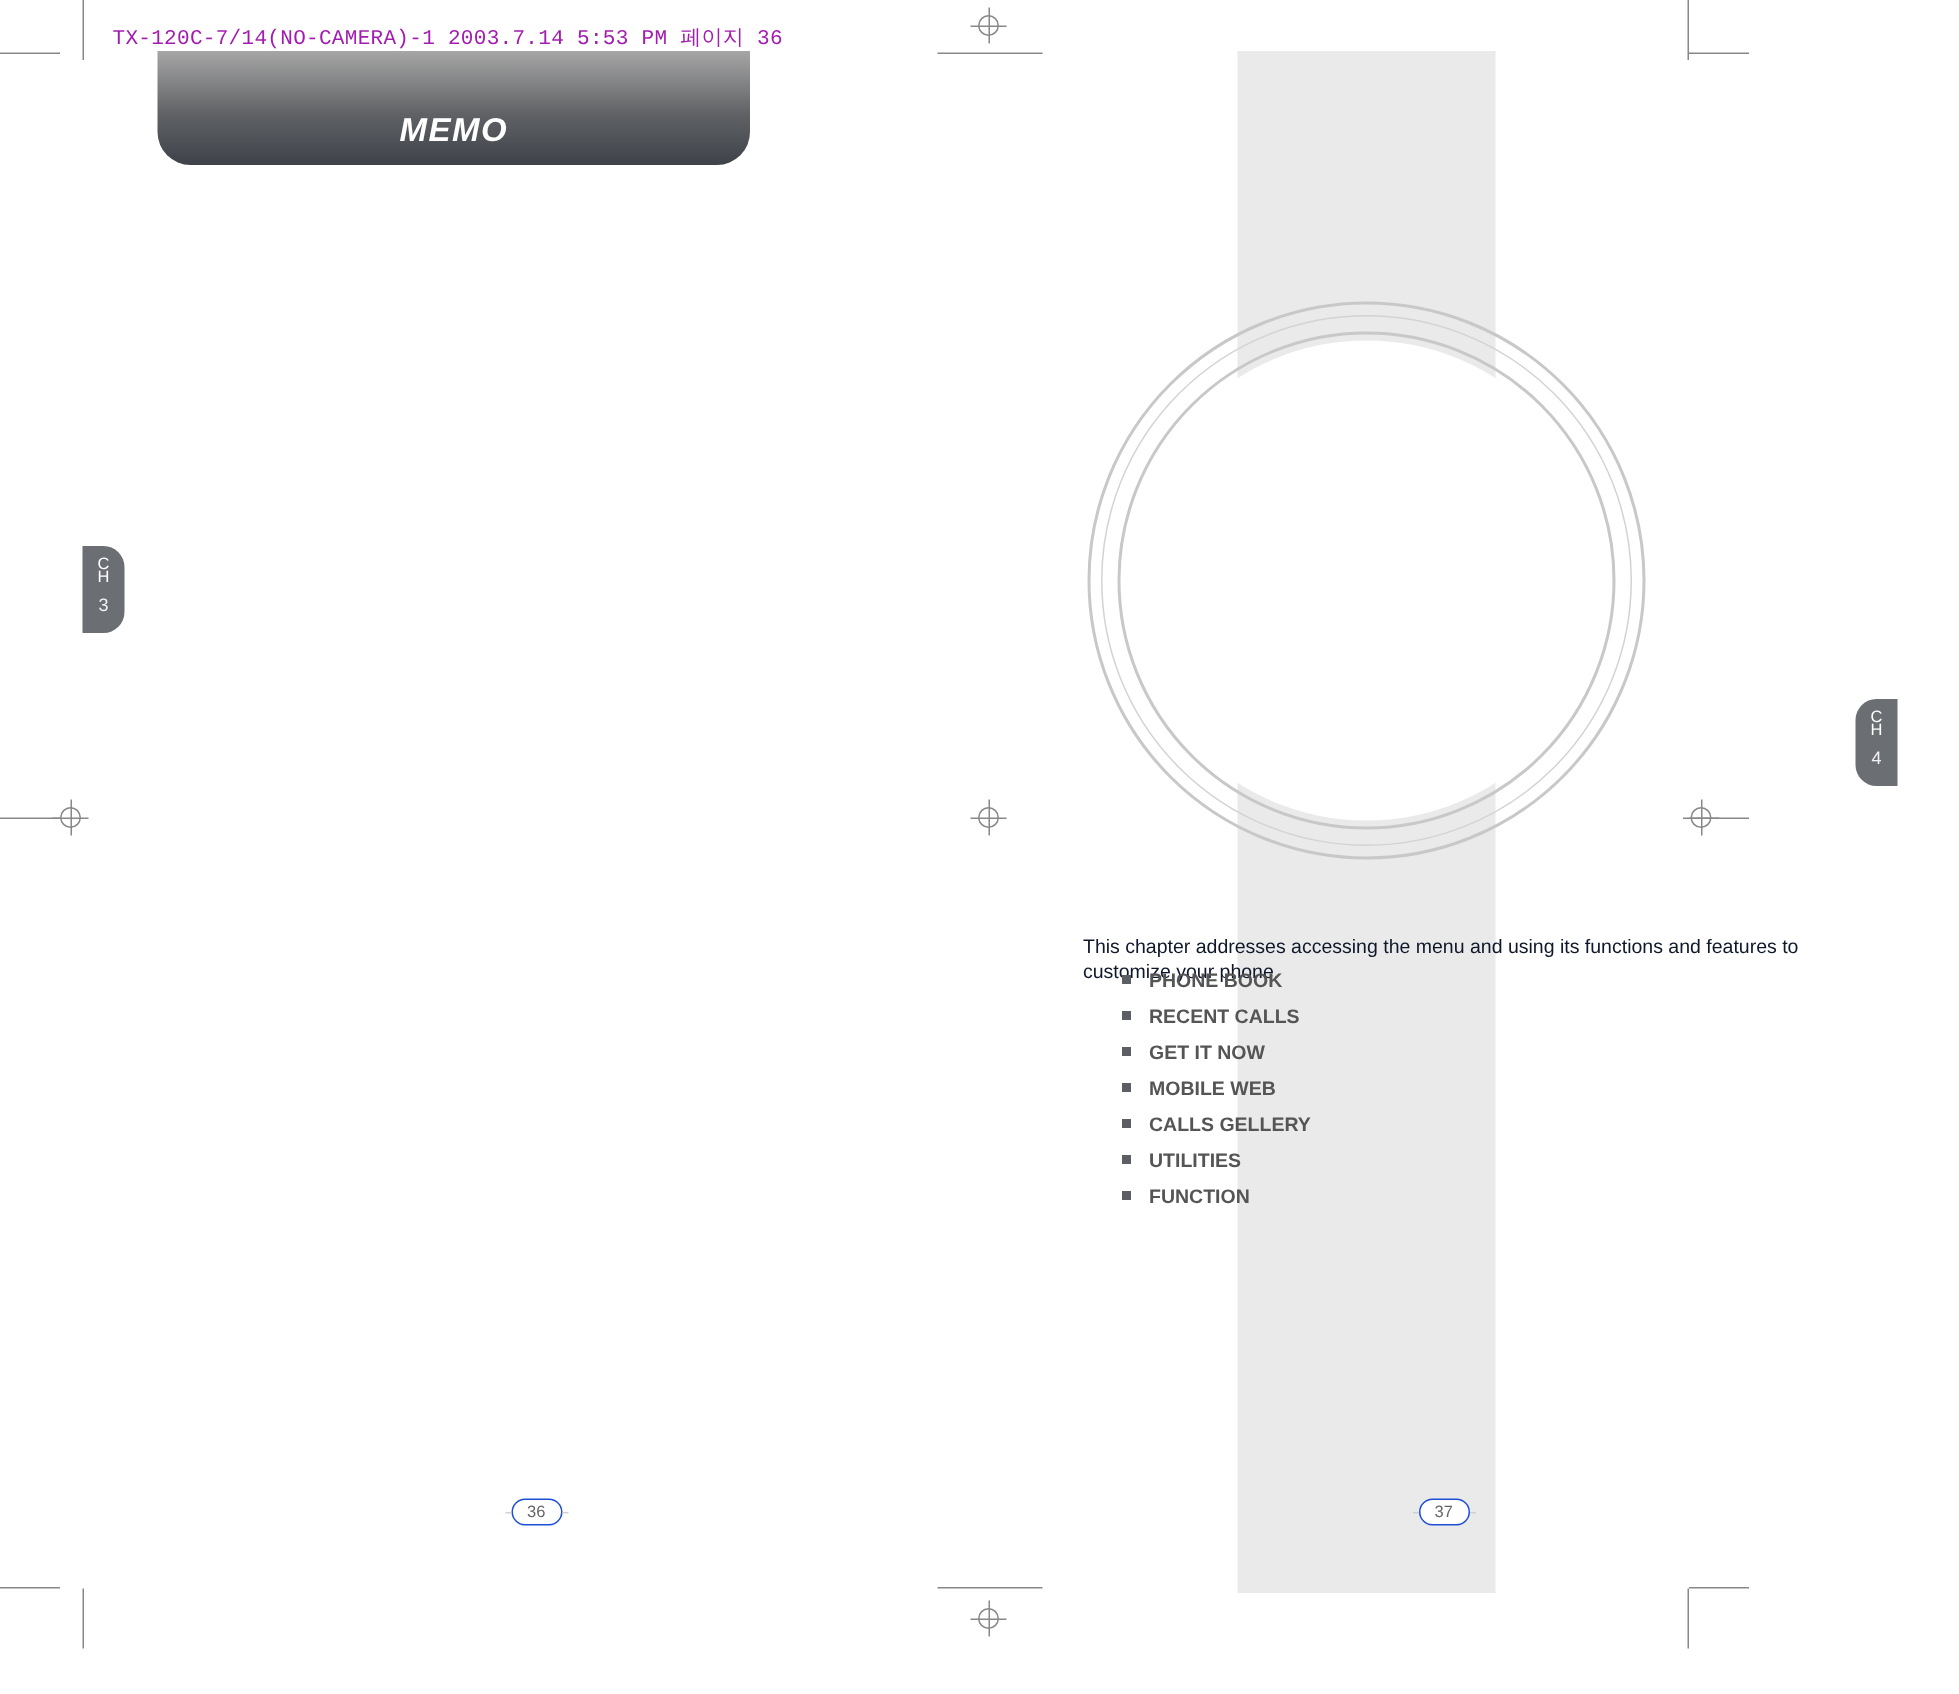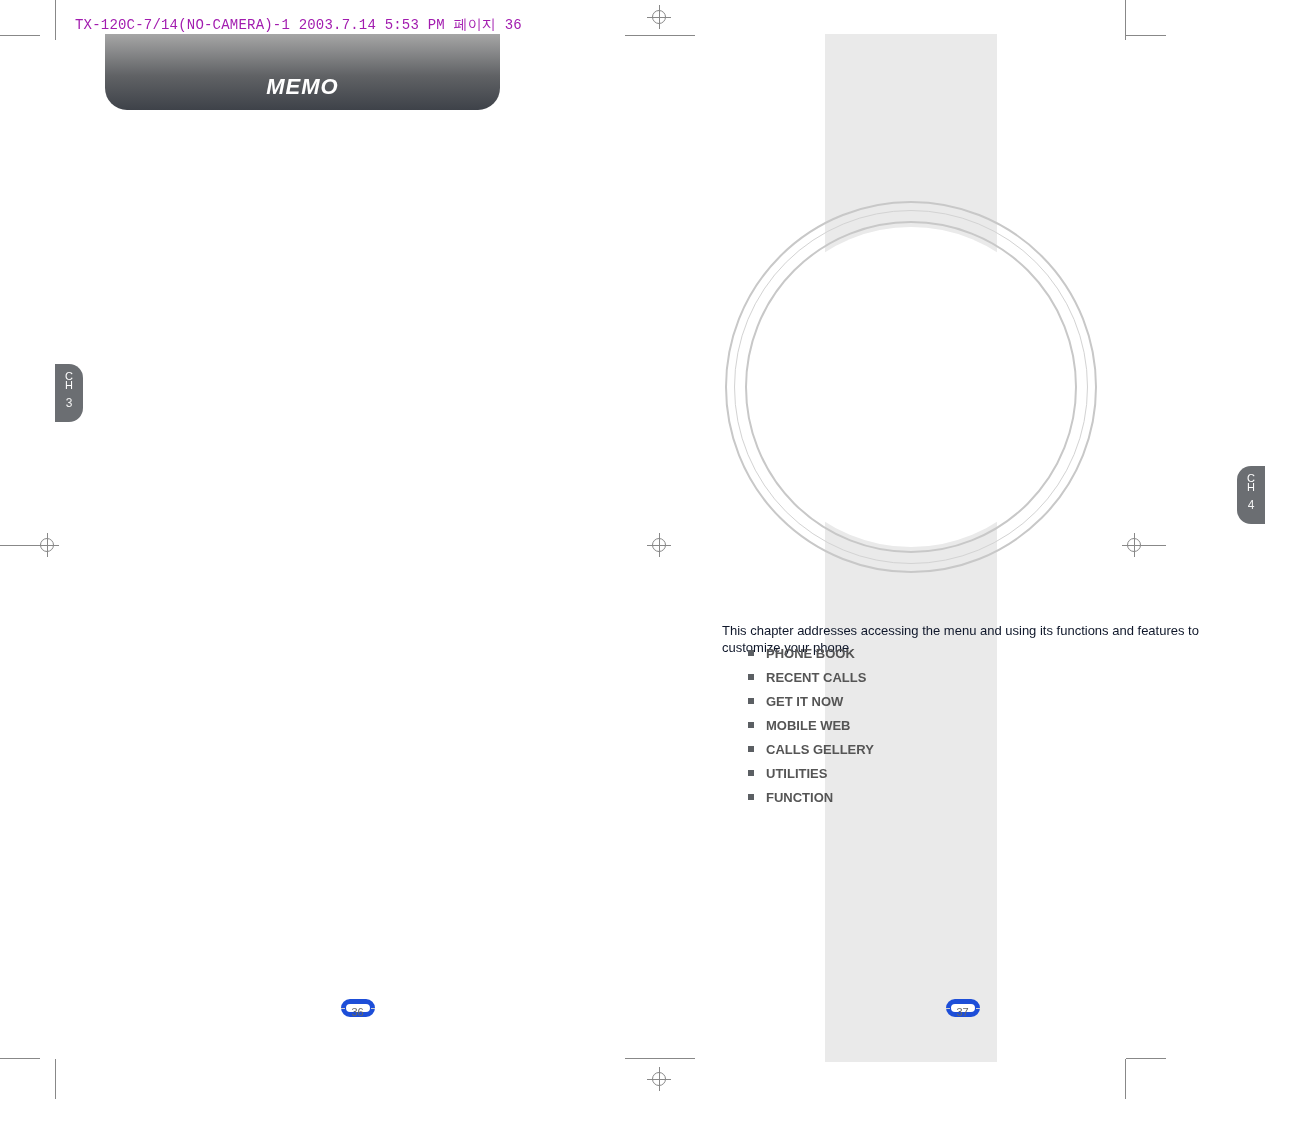--- a/index.html
+++ b/index.html
@@ -108,7 +108,7 @@
       position: absolute;
       bottom: 45px; left: 50%; transform: translateX(-50%);
       width: 34px; height: 18px;
-      border: 5px solid #1d4ed8;
+      border: 1px solid #1d4ed8;
       border-radius: 9px;
       text-align: center;
       font-size: 11px;

